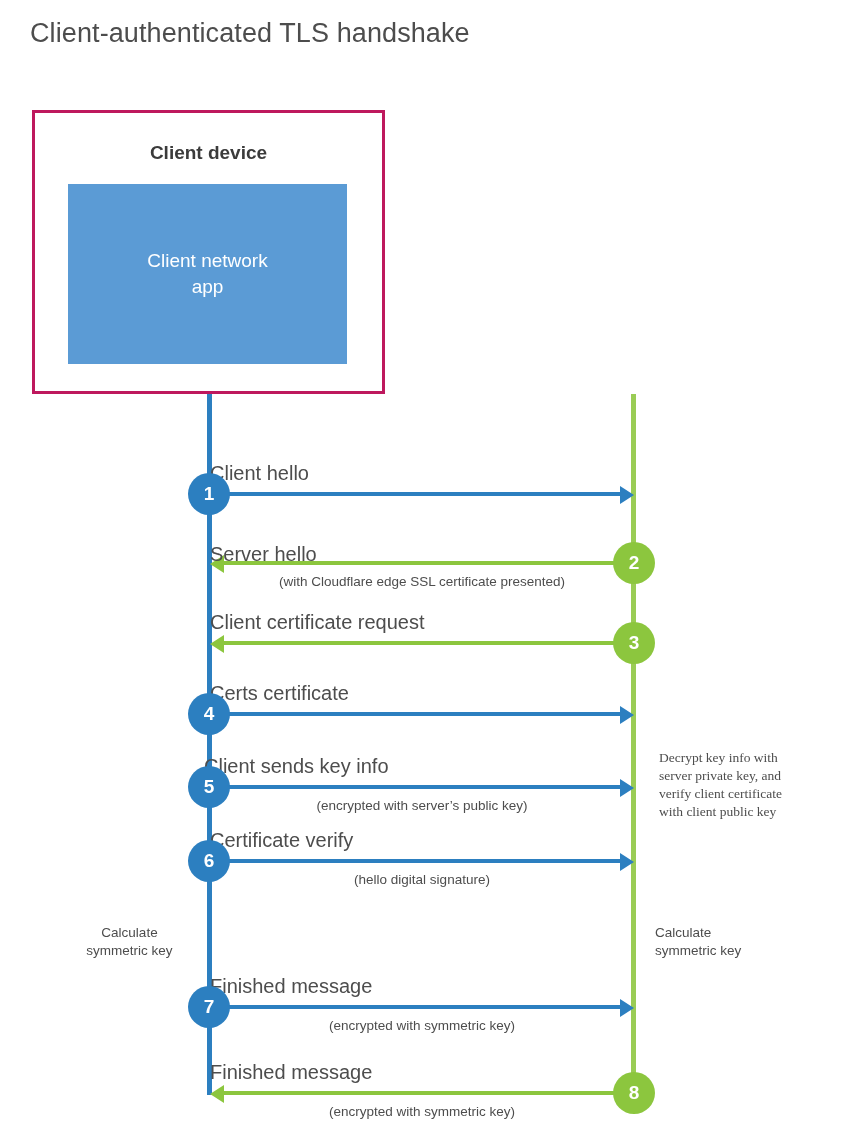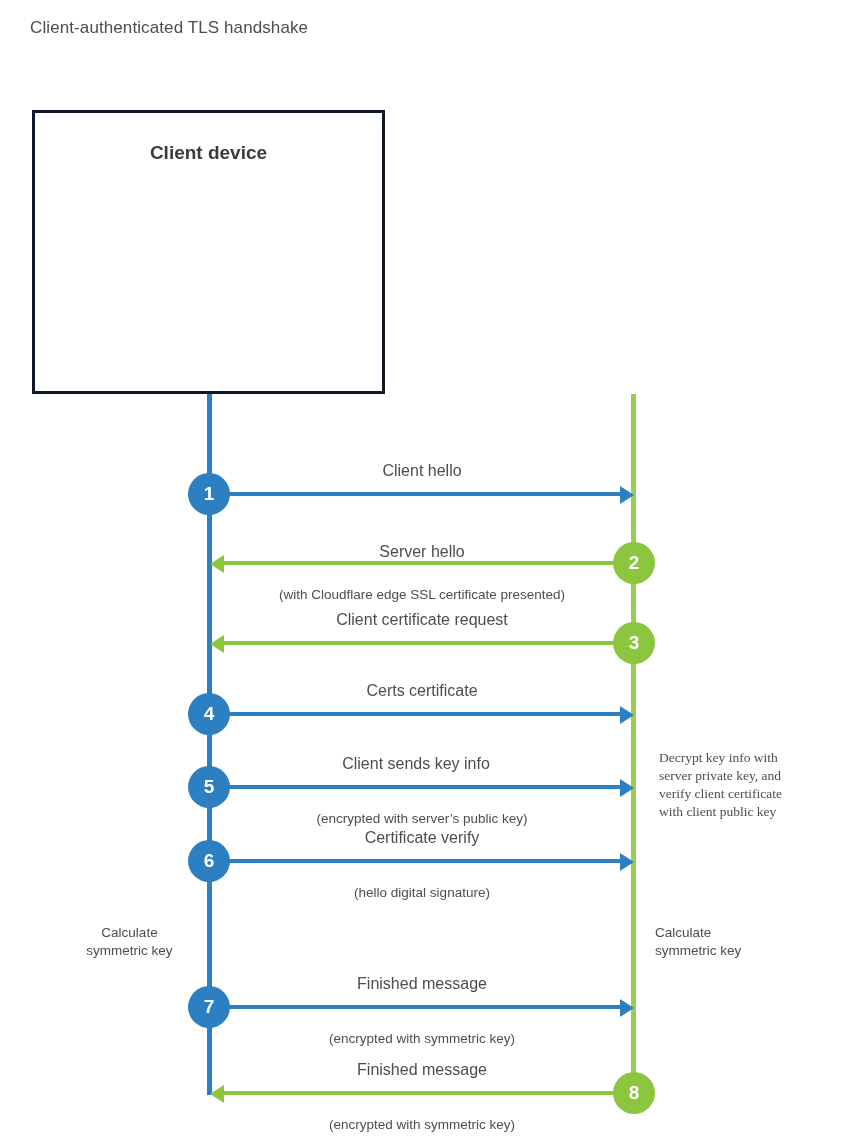--- a/index.html
+++ b/index.html
@@ -24,7 +24,7 @@
     position: absolute;
     left: 30px;
     top: 18px;
-    font-size: 17px;
+    font-size: 27px;
     font-weight: 400;
     color: #4d4d4d;
     letter-spacing: 0.1px;

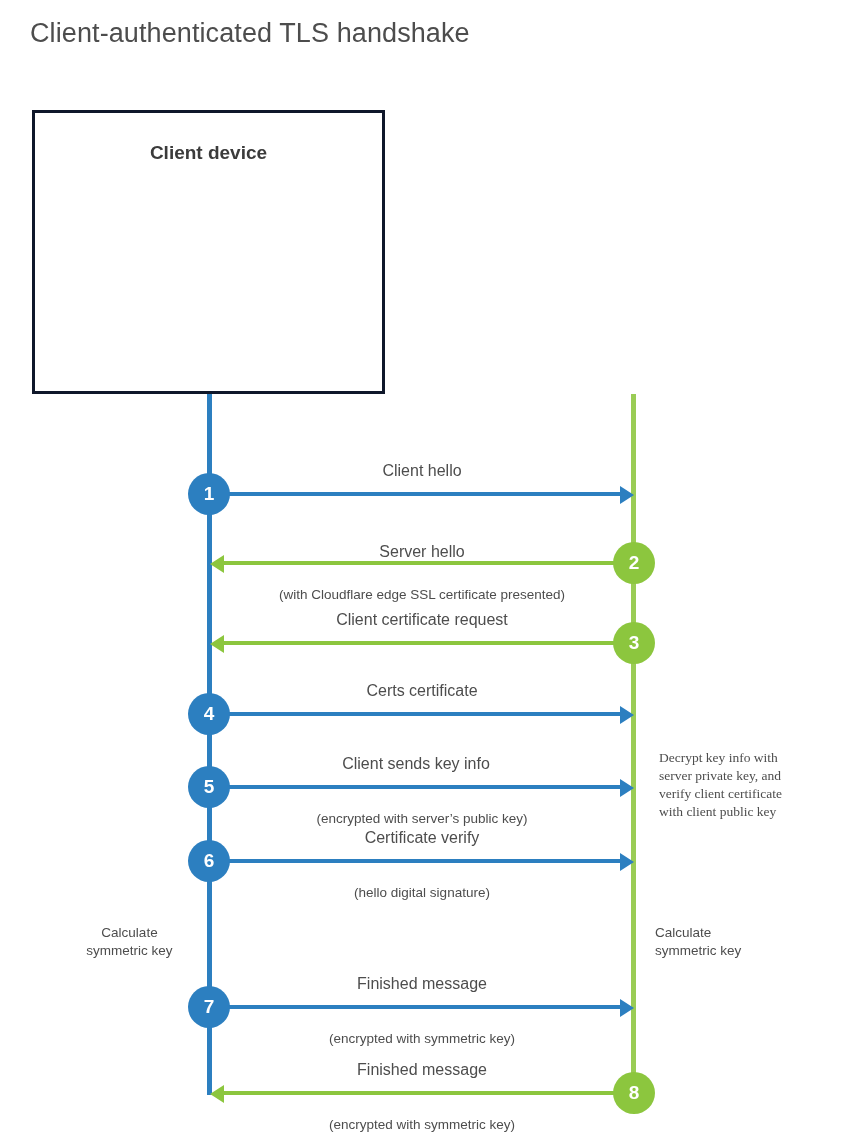--- a/index.html
+++ b/index.html
@@ -42,7 +42,7 @@
     top: 110px;
     width: 353px;
     height: 284px;
-    border: 3px solid #0f172a;
+    border: 3px solid #be185d;
   }
   .party-box.server {
     left: 423px;

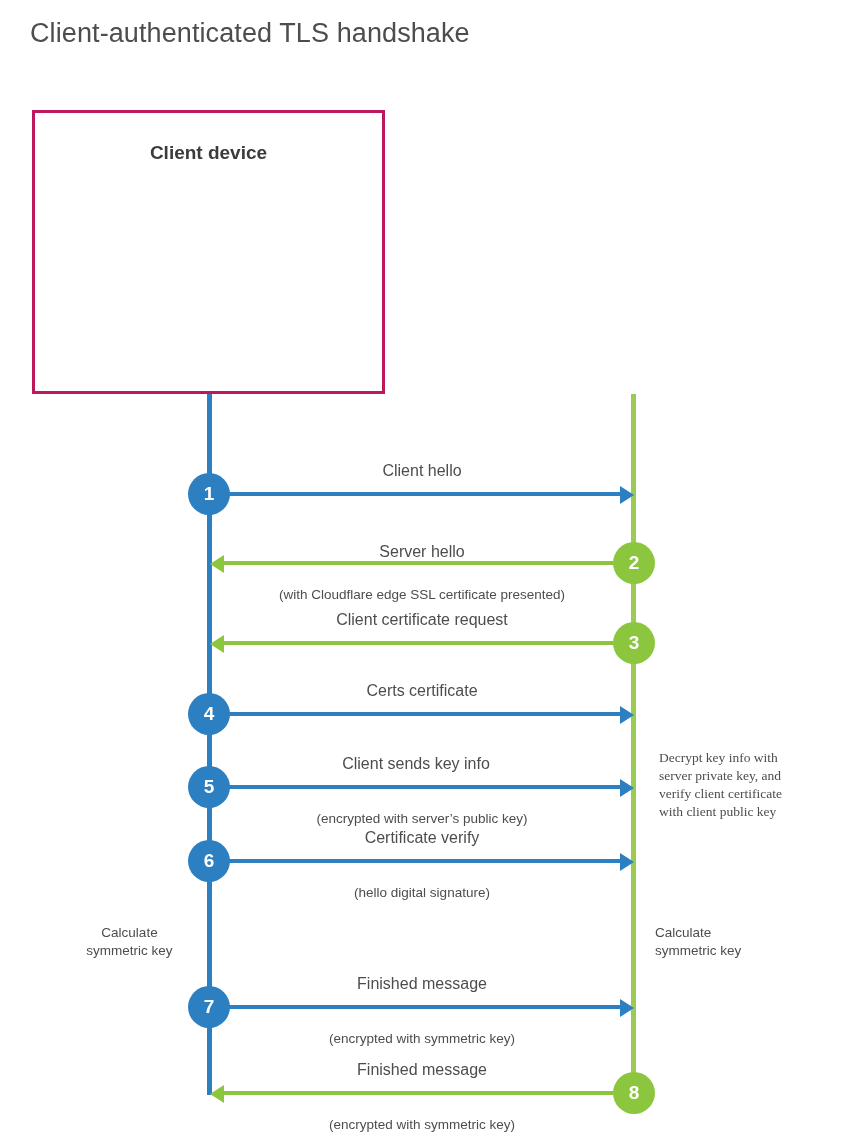--- a/index.html
+++ b/index.html
@@ -219,6 +219,10 @@
 
   <div class="party-box client">
     <div class="party-title">Client device</div>
+    <div class="client-app-box">
+      <div class="client-app-label">Client network
+app</div>
+    </div>
   </div>
 
 

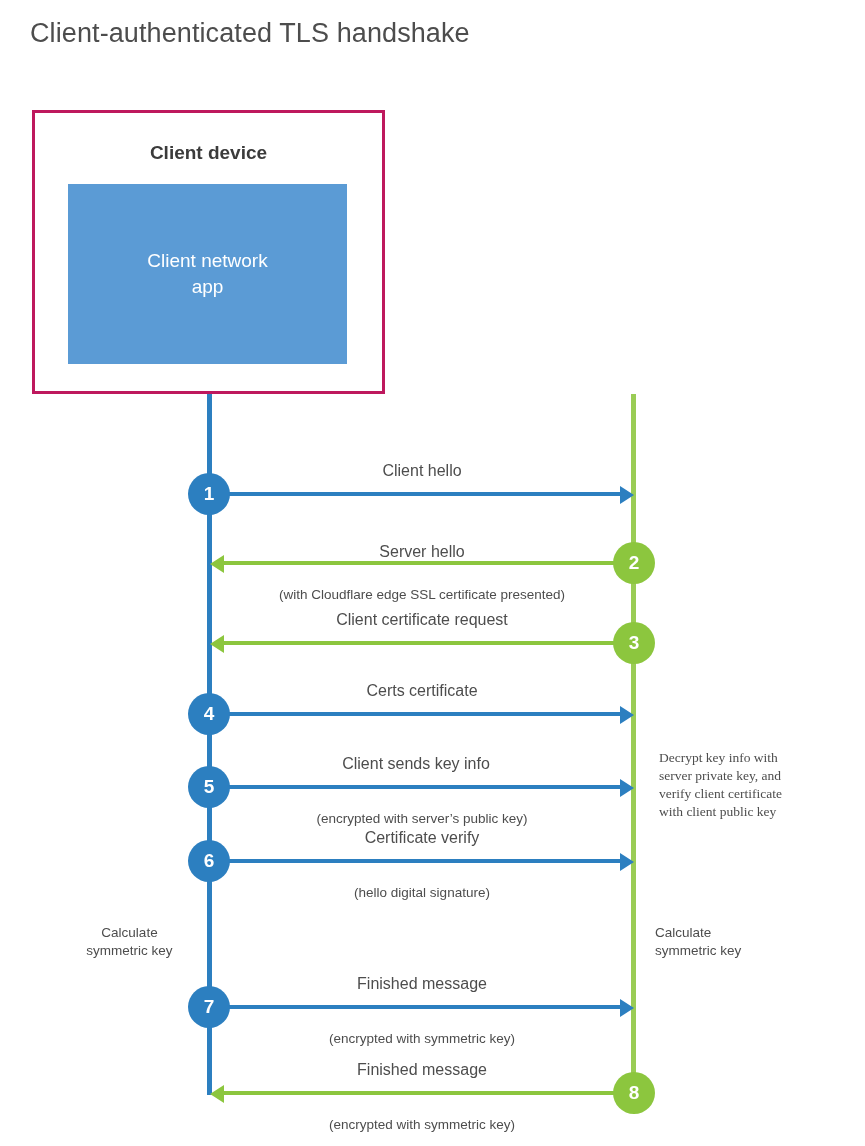--- a/index.html
+++ b/index.html
@@ -151,8 +151,7 @@
 
   .msg-label {
     position: absolute;
-    text-align: center;
-    font-size: 16px;
+    font-size: 20px;
     color: #4d4d4d;
     white-space: nowrap;
     top: -32px;

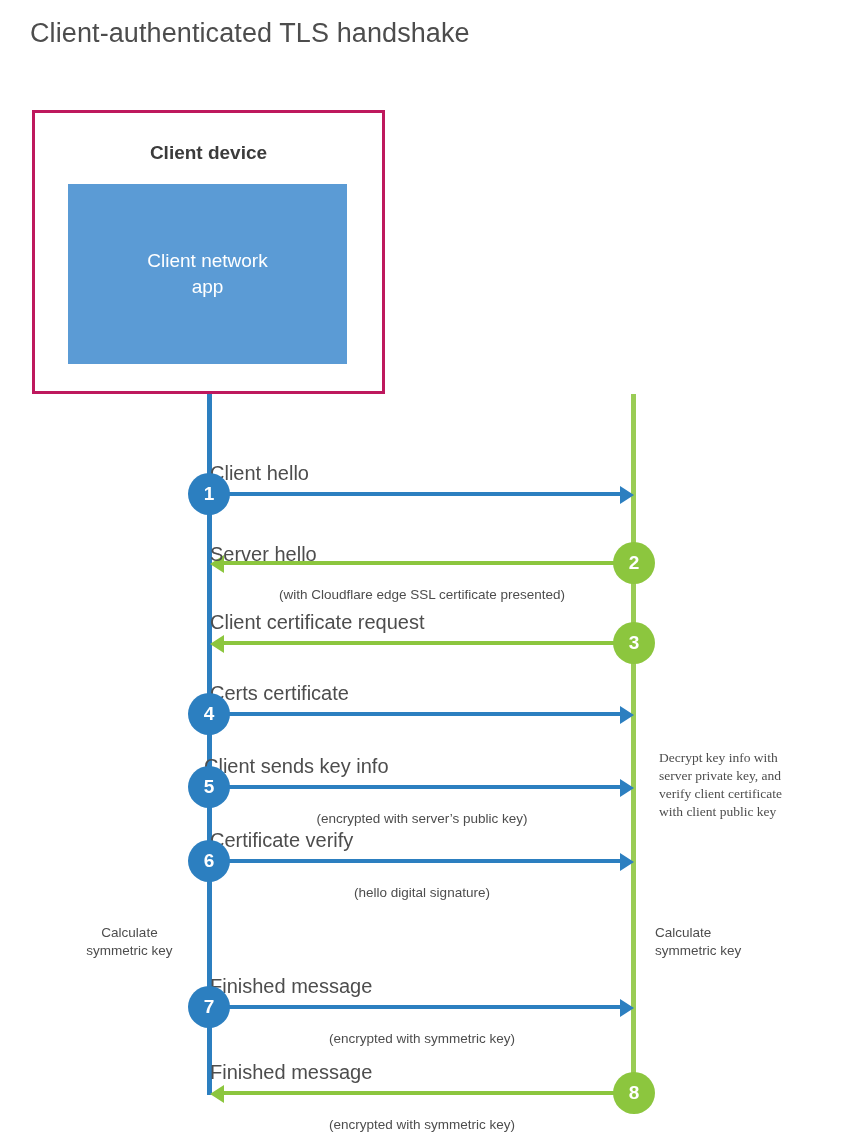--- a/index.html
+++ b/index.html
@@ -162,7 +162,7 @@
     font-size: 13.5px;
     color: #4d4d4d;
     white-space: nowrap;
-    top: 24px;
+    top: 11px;
   }
 
   

